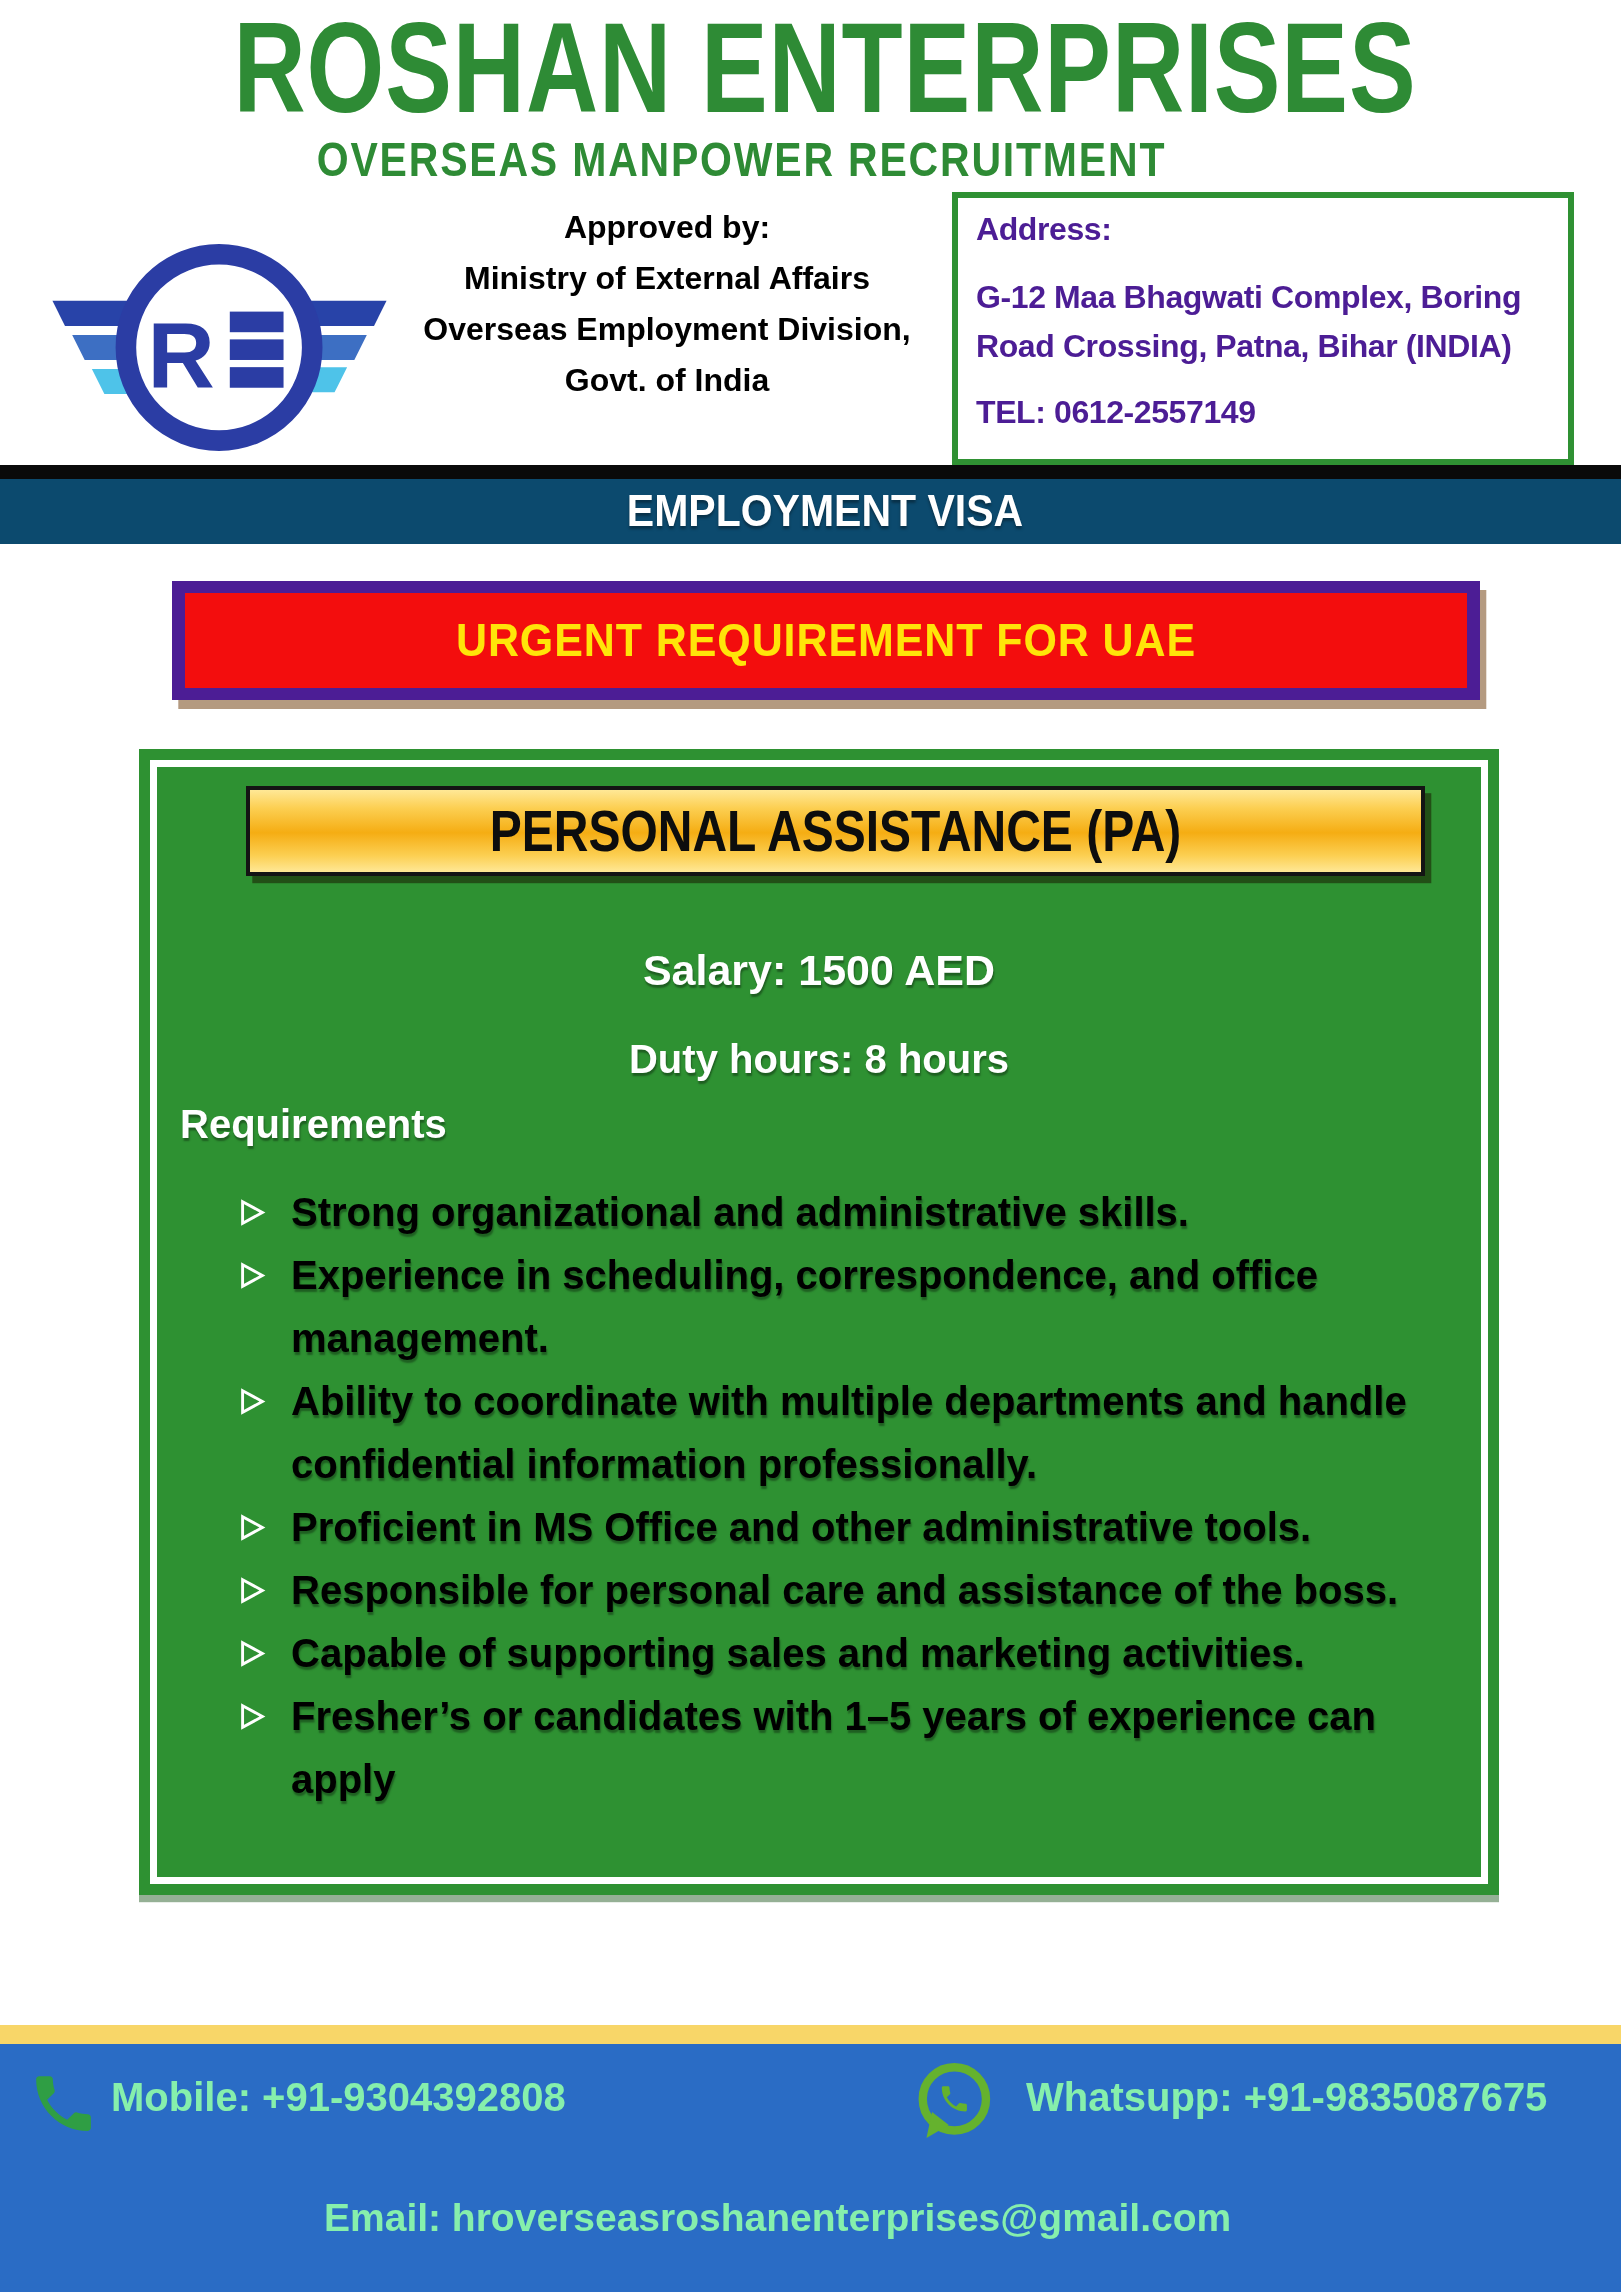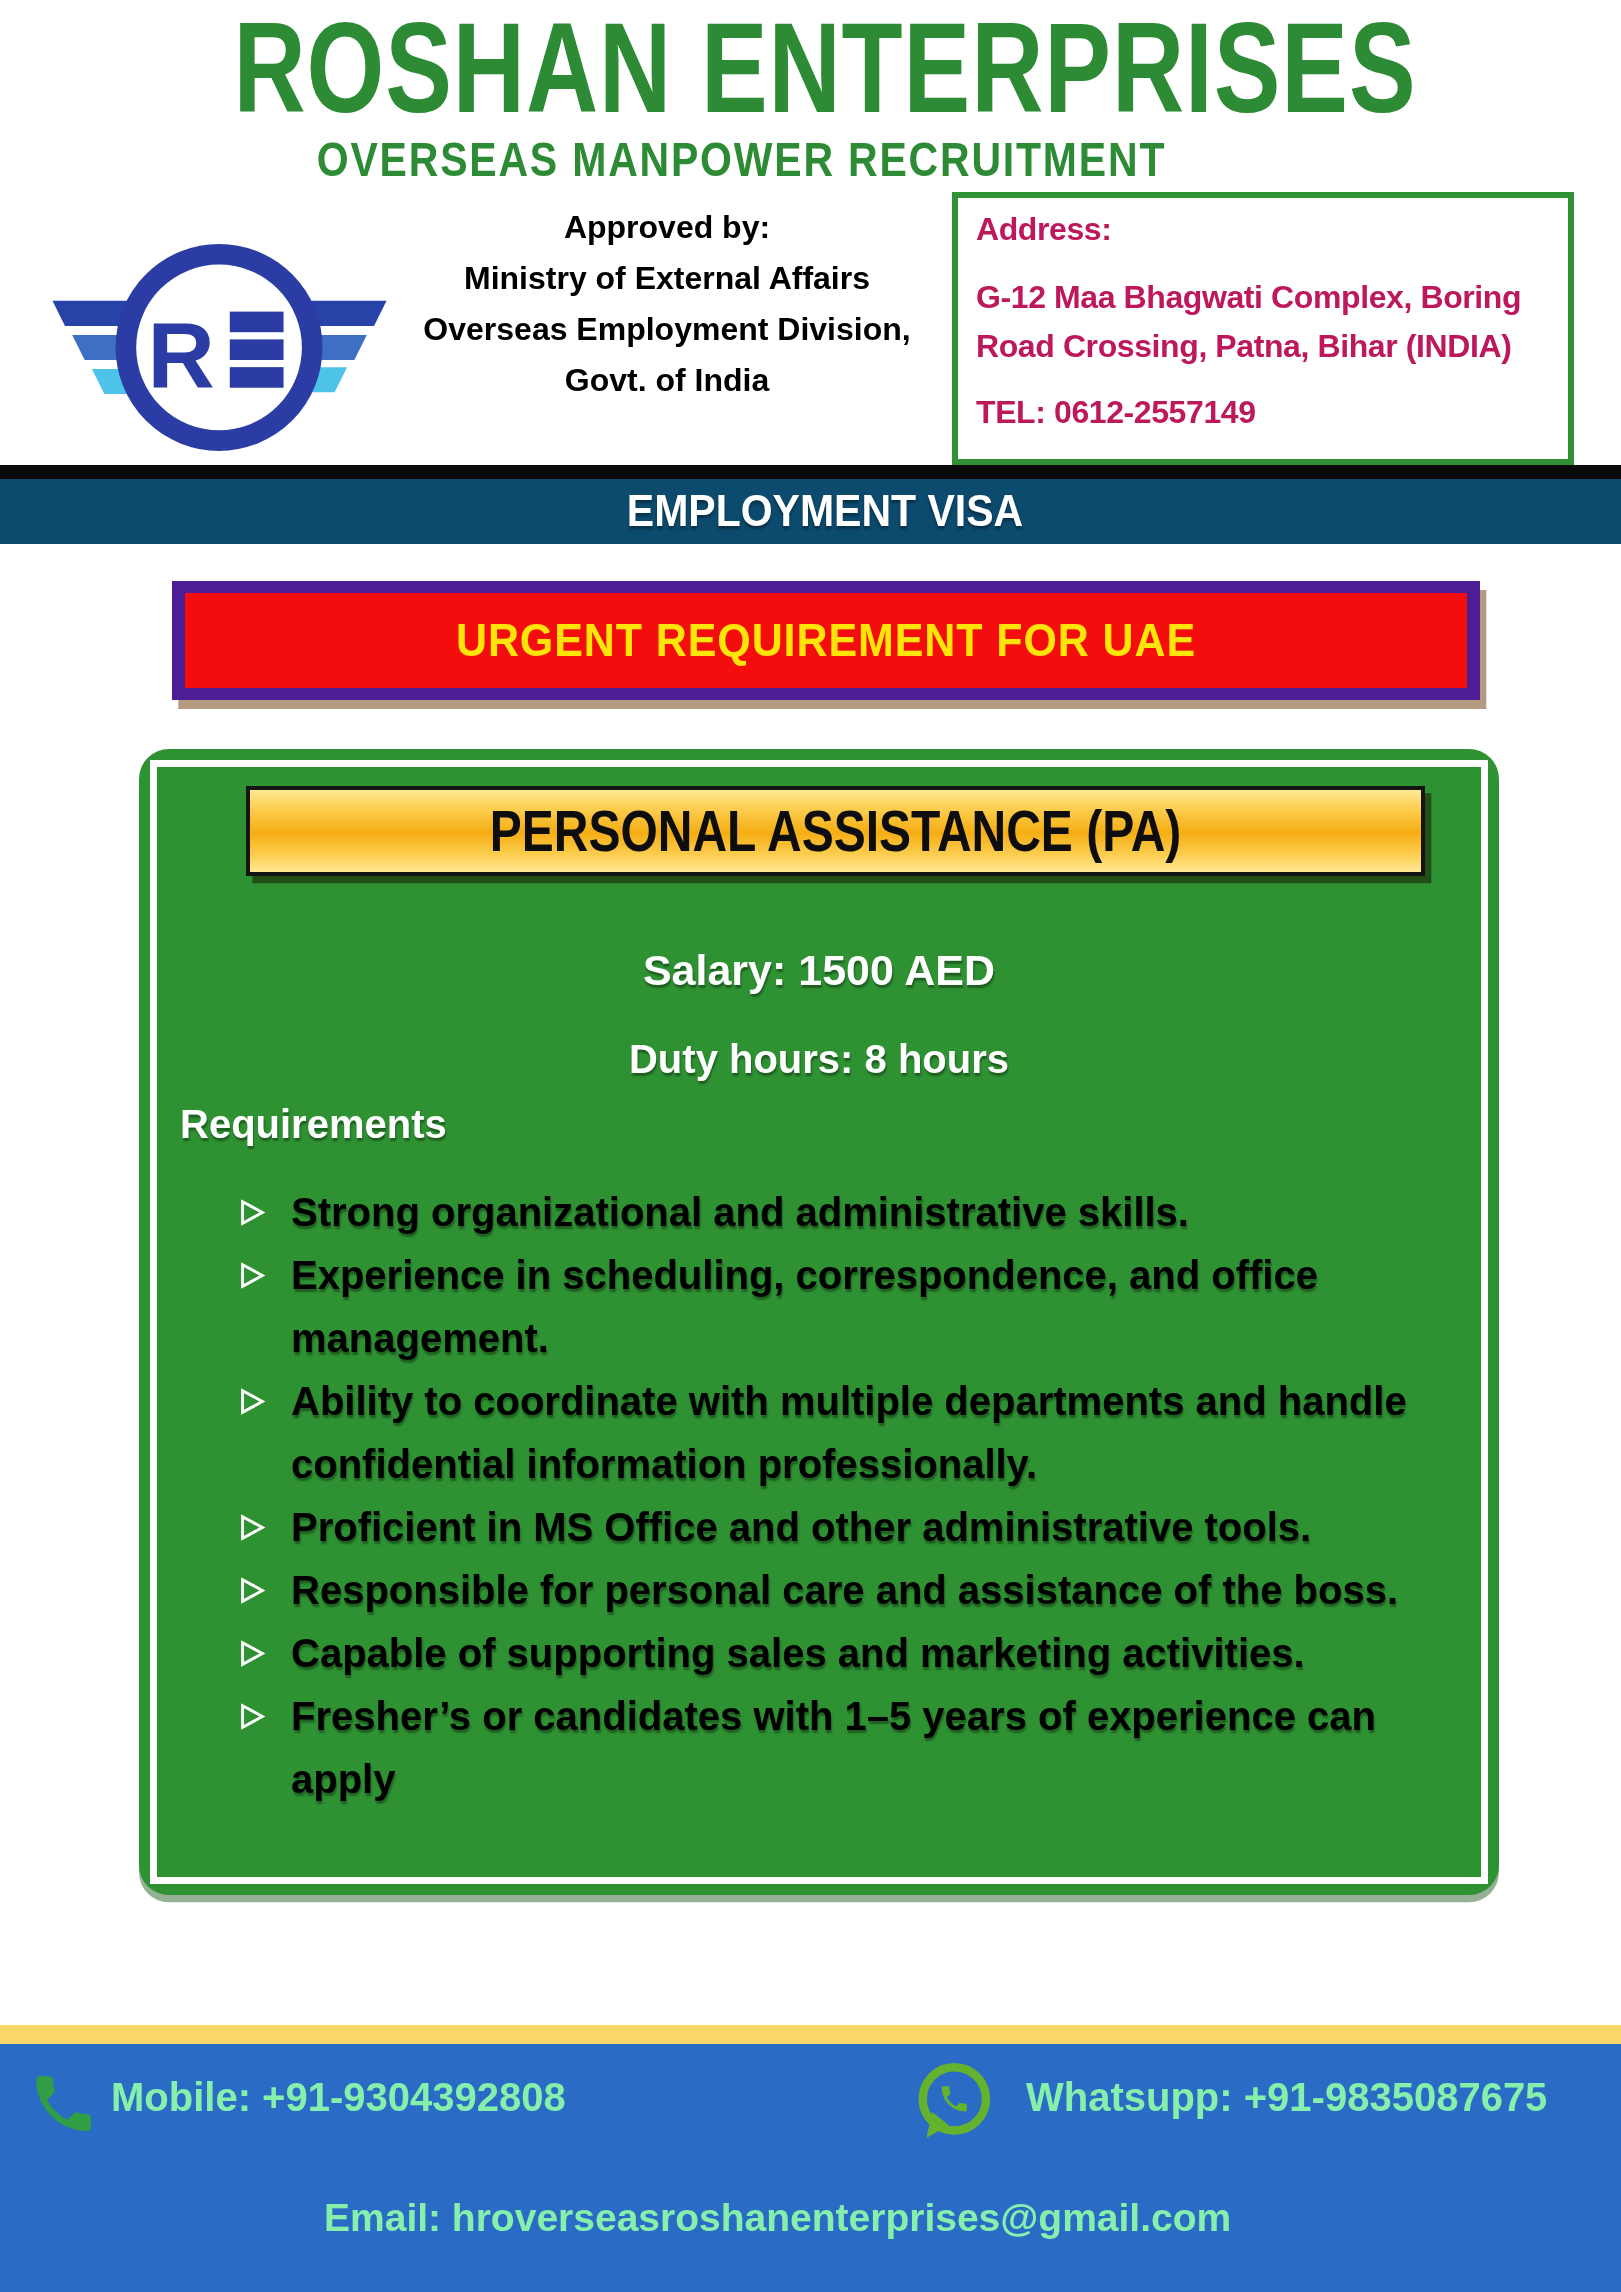--- a/index.html
+++ b/index.html
@@ -23,7 +23,7 @@
     font-weight:700;font-size:32px;line-height:51px;}
 
   .address-box{left:952px;top:192px;width:622px;height:273px;box-sizing:border-box;
-    border:6.3px solid #2f9133;background:#fff;padding:12.5px 18px;color:#be185d;font-weight:700;
+    border:6.3px solid #2f9133;background:#fff;padding:12.5px 18px;color:#4c1d95;font-weight:700;
     font-size:32px;letter-spacing:-0.4px;}
   .address-label{margin-bottom:25px;}
   .address-text{line-height:49px;}

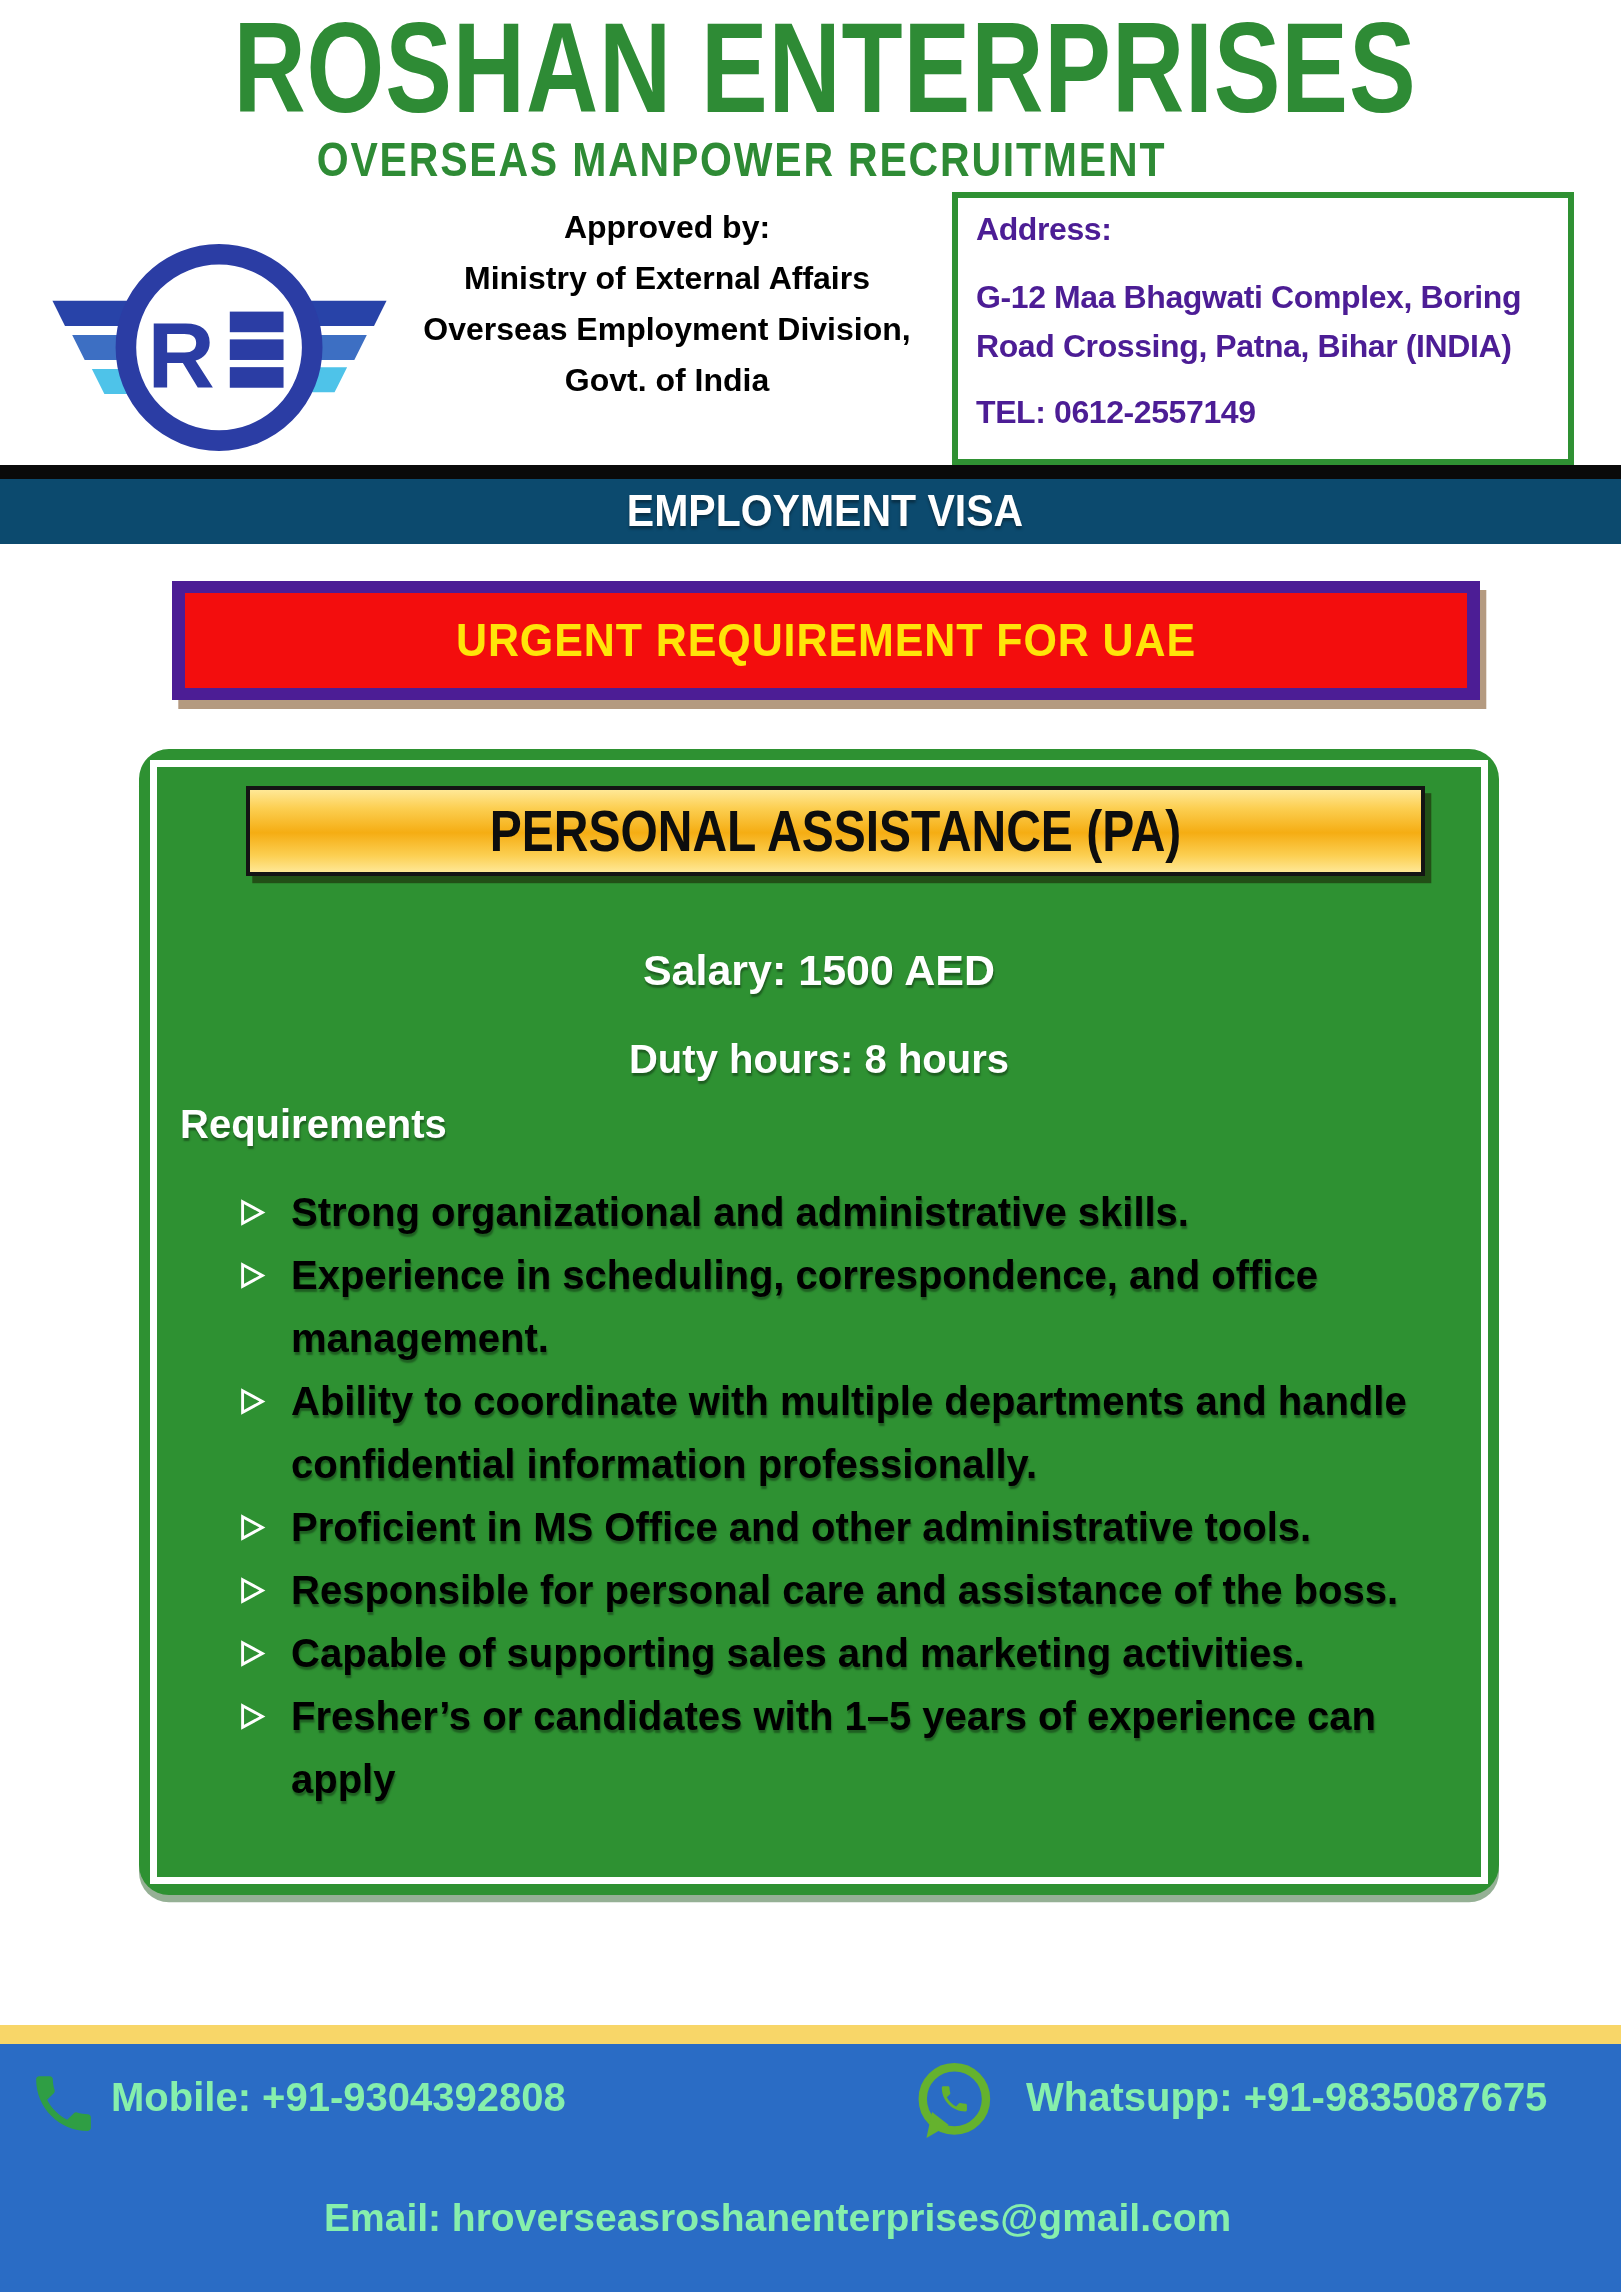--- a/index.html
+++ b/index.html
@@ -43,7 +43,7 @@
 
   
   .green-panel{left:139px;top:749px;width:1360px;height:1146px;background:#2e9132;
-    box-shadow:0 7.2px 0 rgba(20,80,20,0.45);border-radius:30px;}
+    box-shadow:0 7.2px 0 rgba(20,80,20,0.45);}
   .green-inner{position:absolute;inset:10.7px;border:7.2px solid #ffffff;}
 
   .gold-bar{left:107px;top:37px;width:1179px;height:90px;box-sizing:border-box;

